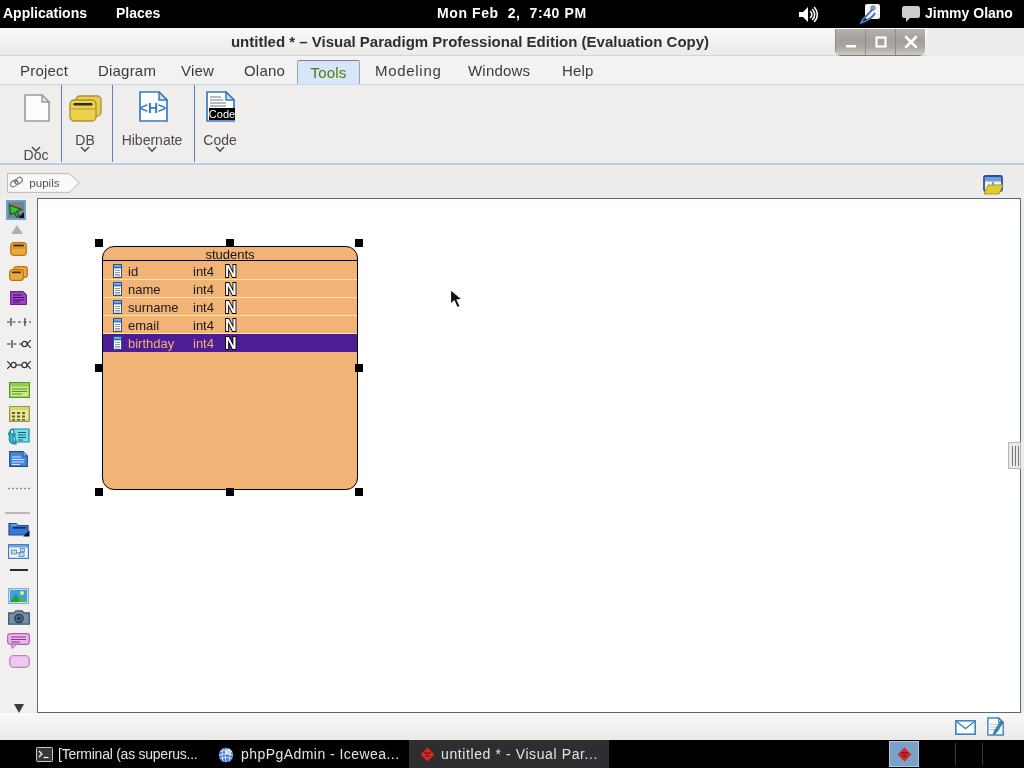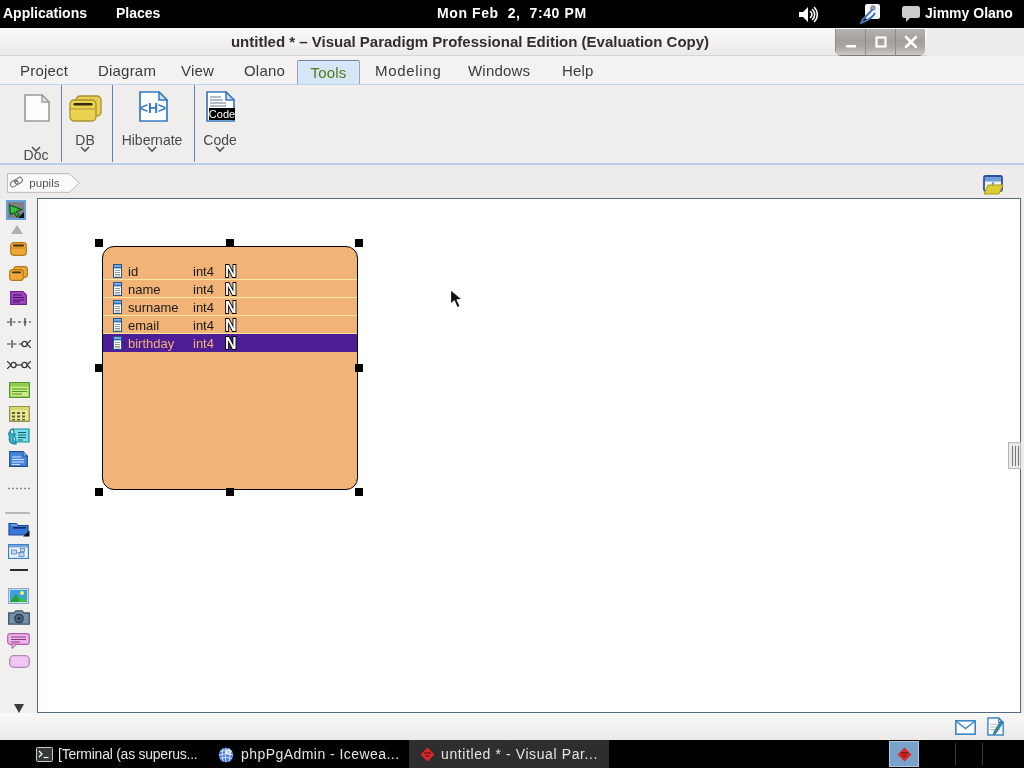--- a/index.html
+++ b/index.html
@@ -334,6 +334,7 @@
   <div id="canvas" class="abs"></div>
 
   <div id="enttable" class="abs">
+    <div id="enttitle">students</div>
     <div class="erow" style="top:15px;">
       <svg class="cicon" width="9" height="14" viewBox="0 0 9 14">
           <rect x="0.5" y="0.5" width="8" height="13" fill="#fff" stroke="#26538c" stroke-width="1"></rect>

